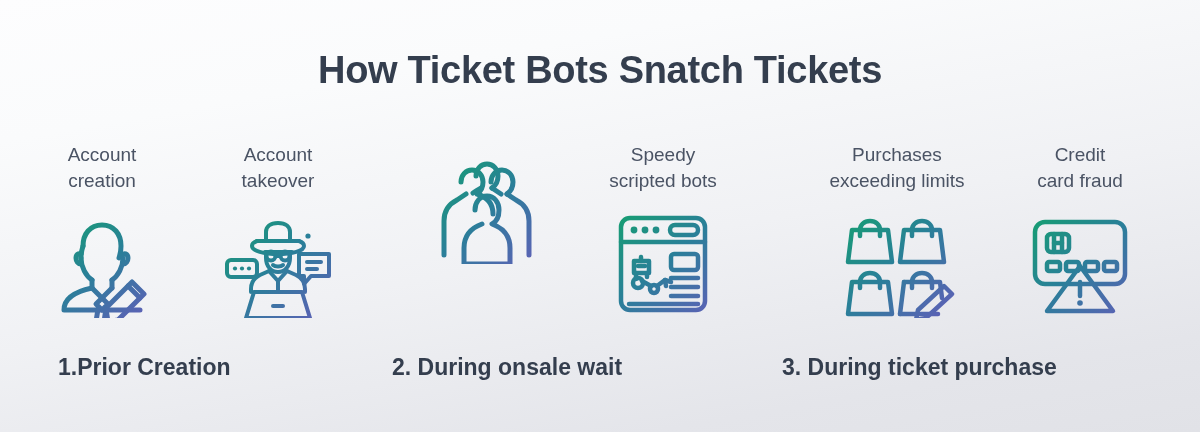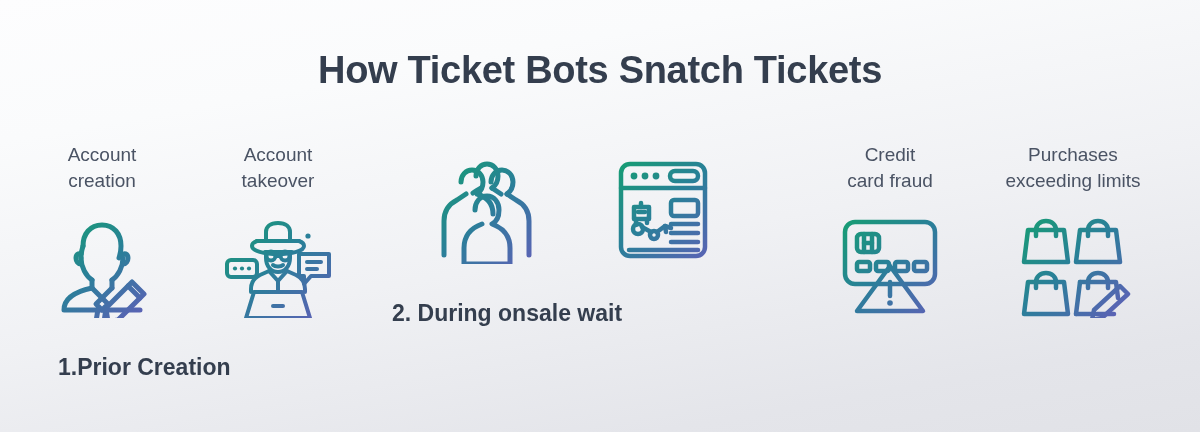--- a/index.html
+++ b/index.html
@@ -241,6 +241,8 @@
         </div>
 
         <div class="card">
+          <div class="card-label">Speedy
+scripted bots</div>
           <div class="card-icon">
             <svg width="112" height="108" viewBox="0 0 112 108" fill="none">
               <defs>

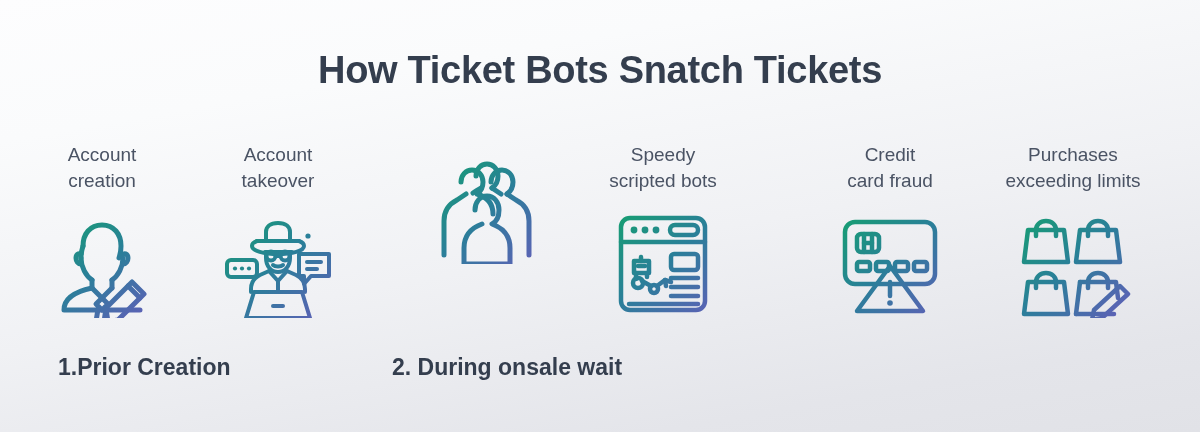--- a/index.html
+++ b/index.html
@@ -291,6 +291,40 @@
     <div class="group group-3">
       <div class="cards">
 
+        <div class="card card-wide">
+          <div class="card-label">Purchases
+exceeding limits</div>
+          <div class="card-icon">
+            <svg width="118" height="108" viewBox="0 0 118 108" fill="none">
+              <defs>
+                <linearGradient id="g6" x1="10" y1="4" x2="104" y2="104" gradientUnits="userSpaceOnUse">
+                  <stop offset="0" stop-color="#169e72"></stop>
+                  <stop offset="0.5" stop-color="#2a7f99"></stop>
+                  <stop offset="1" stop-color="#5b62b5"></stop>
+                </linearGradient>
+              </defs>
+              <g stroke="url(#g6)" stroke-width="4.5" stroke-linecap="round" stroke-linejoin="round" fill="none">
+
+                <path d="M14 20h36l4 32H10z"></path>
+                <path d="M22 26v-6c0-5 4-9 10-9s10 4 10 9v6"></path>
+
+                <path d="M66 20h36l4 32H62z"></path>
+                <path d="M74 26v-6c0-5 4-9 10-9s10 4 10 9v6"></path>
+
+                <path d="M14 72h36l4 32H10z"></path>
+                <path d="M22 78v-6c0-5 4-9 10-9s10 4 10 9v6"></path>
+
+                <path d="M66 72h36l2 16"></path>
+                <path d="M62 104h38"></path>
+                <path d="M66 72l-4 32"></path>
+                <path d="M74 78v-6c0-5 4-9 10-9s10 4 10 9v6"></path>
+
+                <path d="M106 76l8 8-26 24-10 2 2-10z"></path>
+              </g>
+            </svg>
+          </div>
+        </div>
+
         <div class="card">
           <div class="card-label">Credit
 card fraud</div>
@@ -325,40 +359,6 @@
           </div>
         </div>
 
-        <div class="card card-wide">
-          <div class="card-label">Purchases
-exceeding limits</div>
-          <div class="card-icon">
-            <svg width="118" height="108" viewBox="0 0 118 108" fill="none">
-              <defs>
-                <linearGradient id="g6" x1="10" y1="4" x2="104" y2="104" gradientUnits="userSpaceOnUse">
-                  <stop offset="0" stop-color="#169e72"></stop>
-                  <stop offset="0.5" stop-color="#2a7f99"></stop>
-                  <stop offset="1" stop-color="#5b62b5"></stop>
-                </linearGradient>
-              </defs>
-              <g stroke="url(#g6)" stroke-width="4.5" stroke-linecap="round" stroke-linejoin="round" fill="none">
-
-                <path d="M14 20h36l4 32H10z"></path>
-                <path d="M22 26v-6c0-5 4-9 10-9s10 4 10 9v6"></path>
-
-                <path d="M66 20h36l4 32H62z"></path>
-                <path d="M74 26v-6c0-5 4-9 10-9s10 4 10 9v6"></path>
-
-                <path d="M14 72h36l4 32H10z"></path>
-                <path d="M22 78v-6c0-5 4-9 10-9s10 4 10 9v6"></path>
-
-                <path d="M66 72h36l2 16"></path>
-                <path d="M62 104h38"></path>
-                <path d="M66 72l-4 32"></path>
-                <path d="M74 78v-6c0-5 4-9 10-9s10 4 10 9v6"></path>
-
-                <path d="M106 76l8 8-26 24-10 2 2-10z"></path>
-              </g>
-            </svg>
-          </div>
-        </div>
-
       </div>
     </div>
 

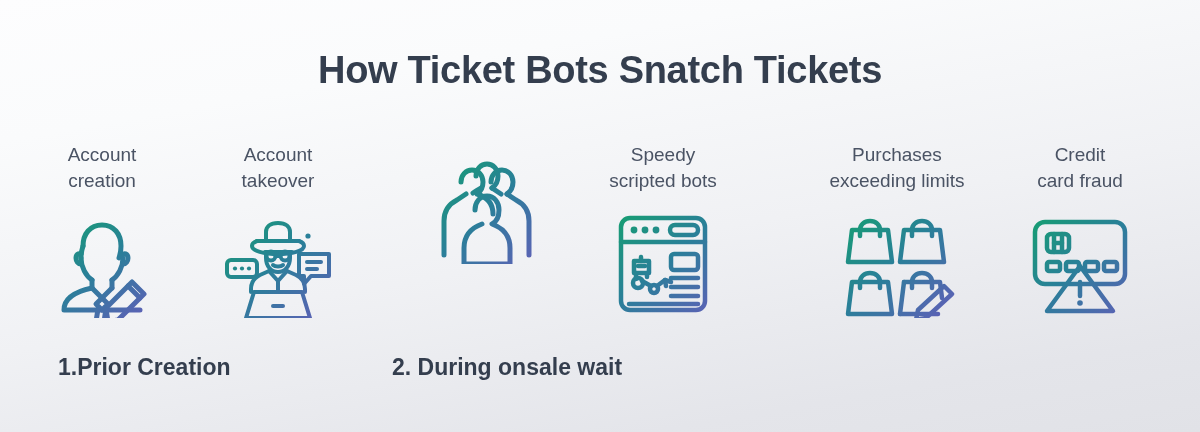--- a/index.html
+++ b/index.html
@@ -360,6 +360,7 @@
         </div>
 
       </div>
+      <div class="group-caption">3. During ticket purchase</div>
     </div>
 
   </div>

